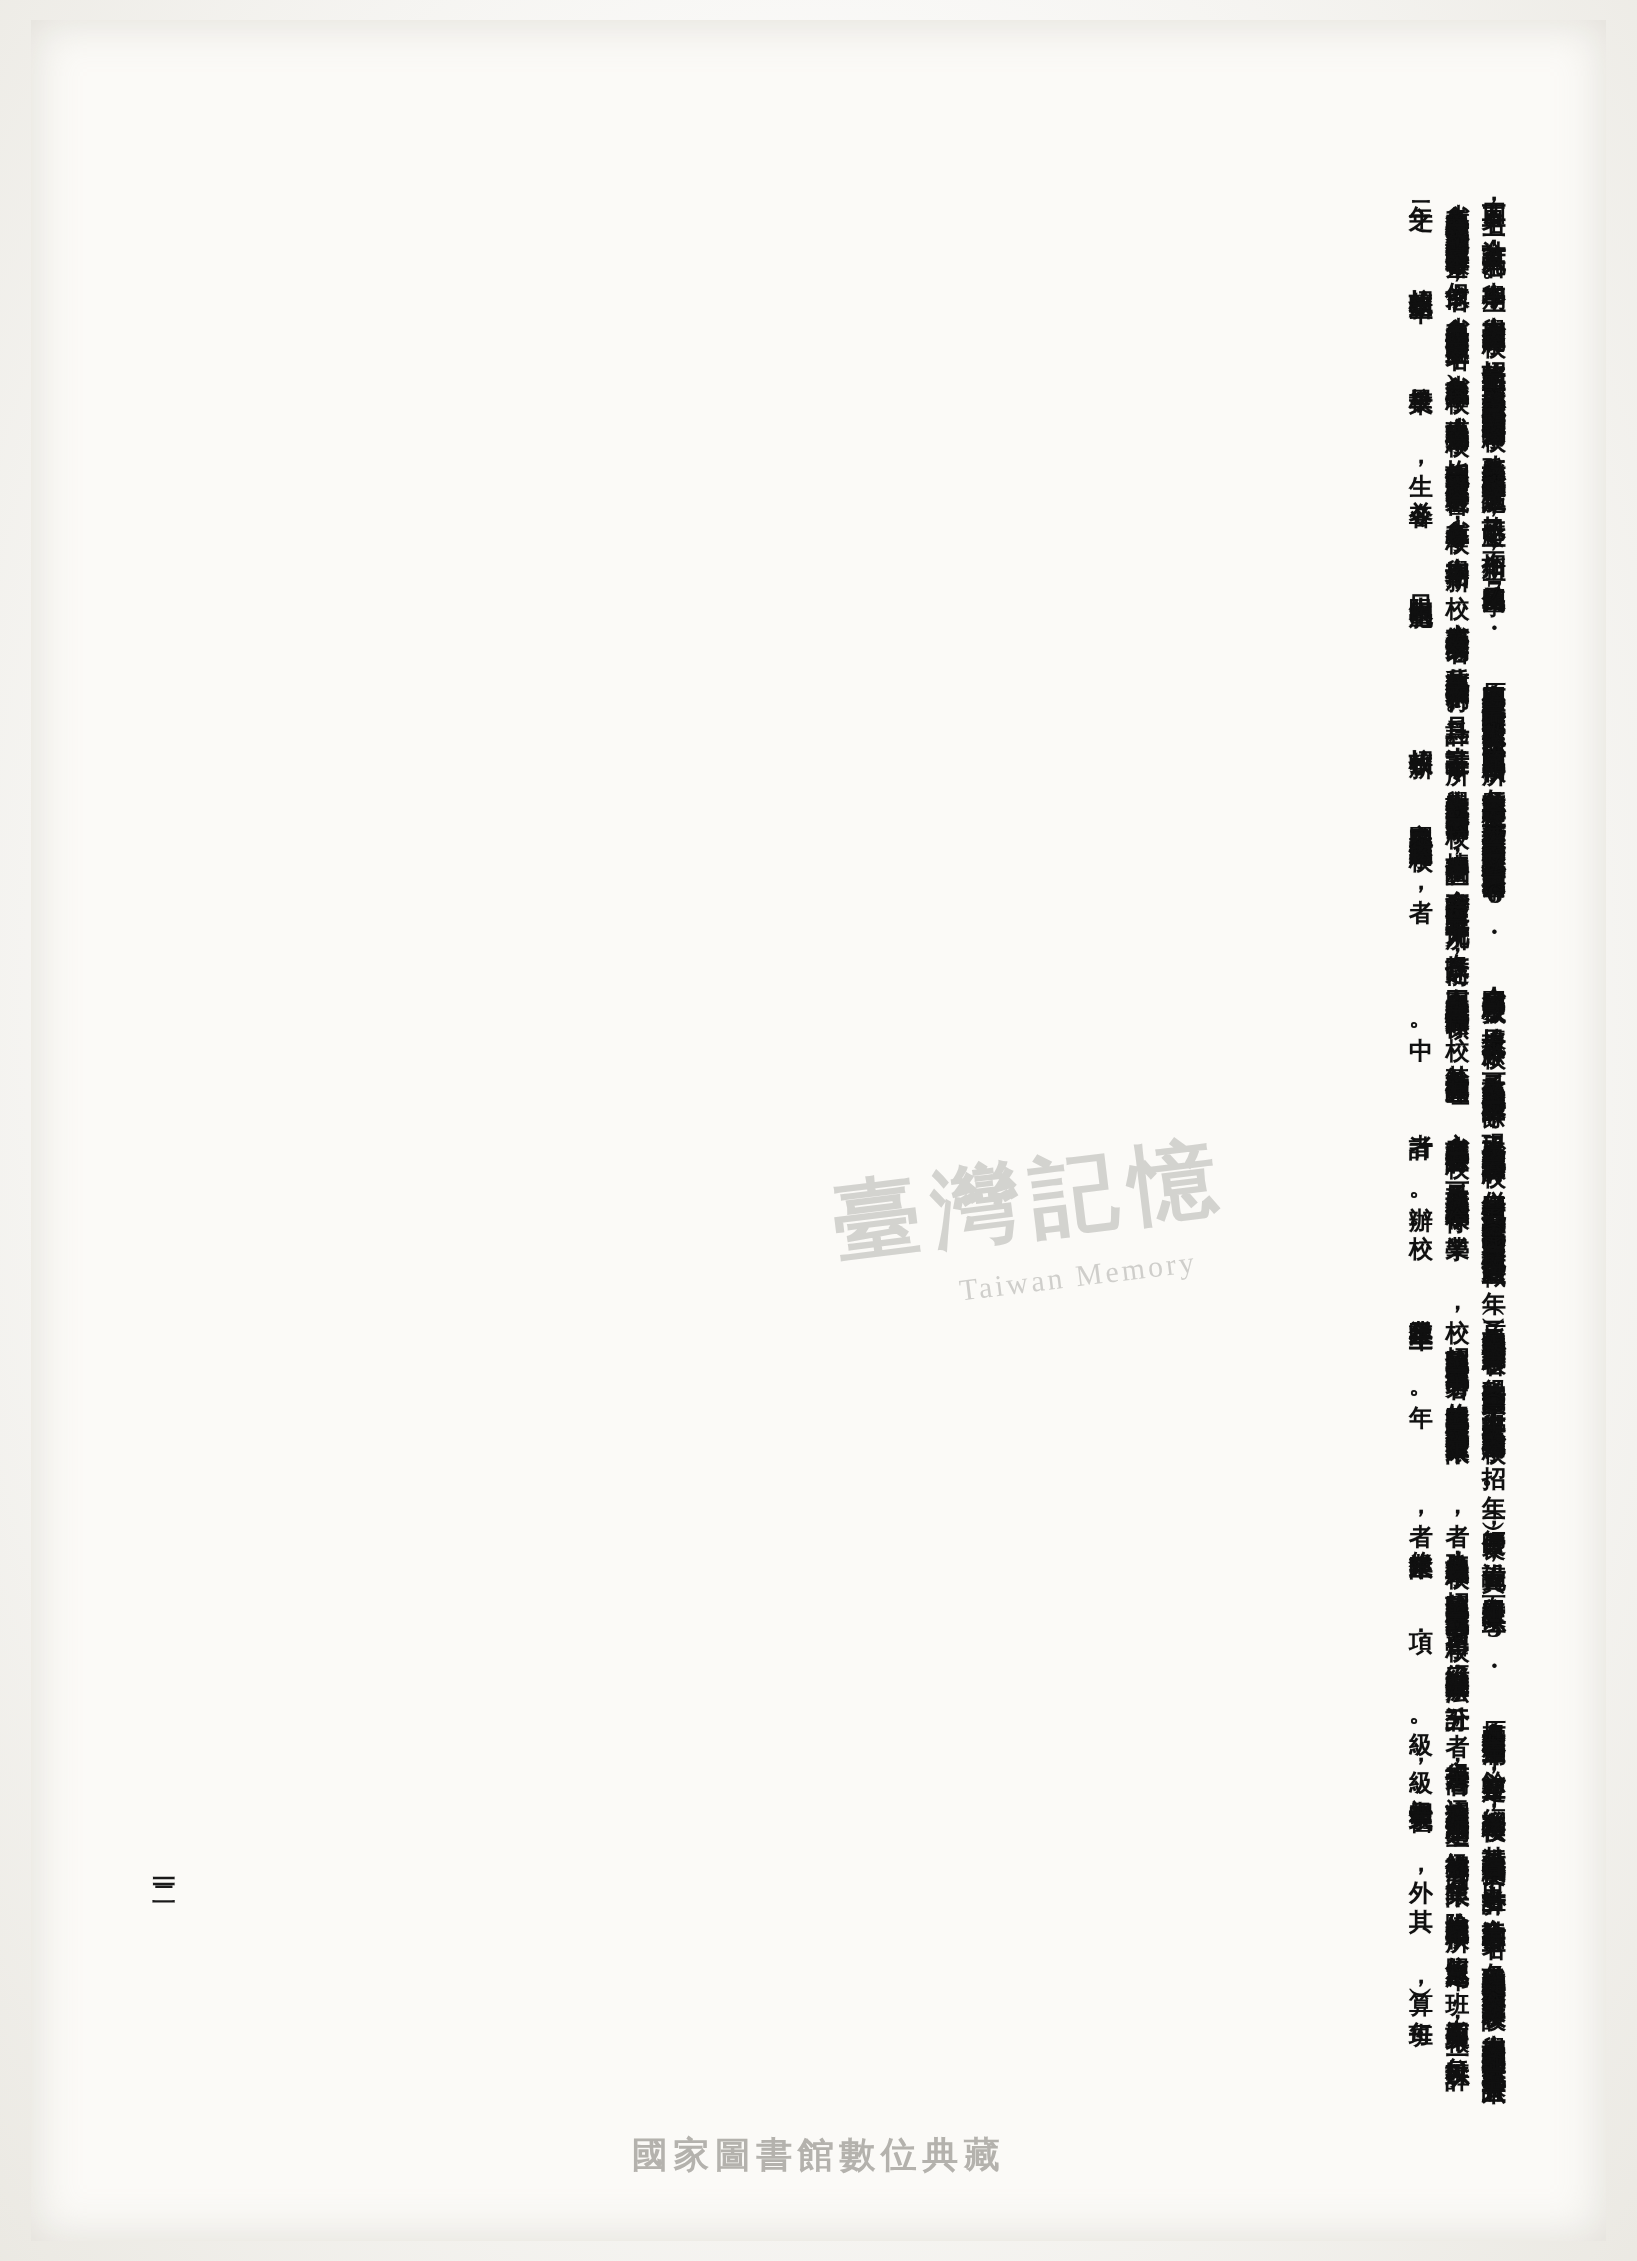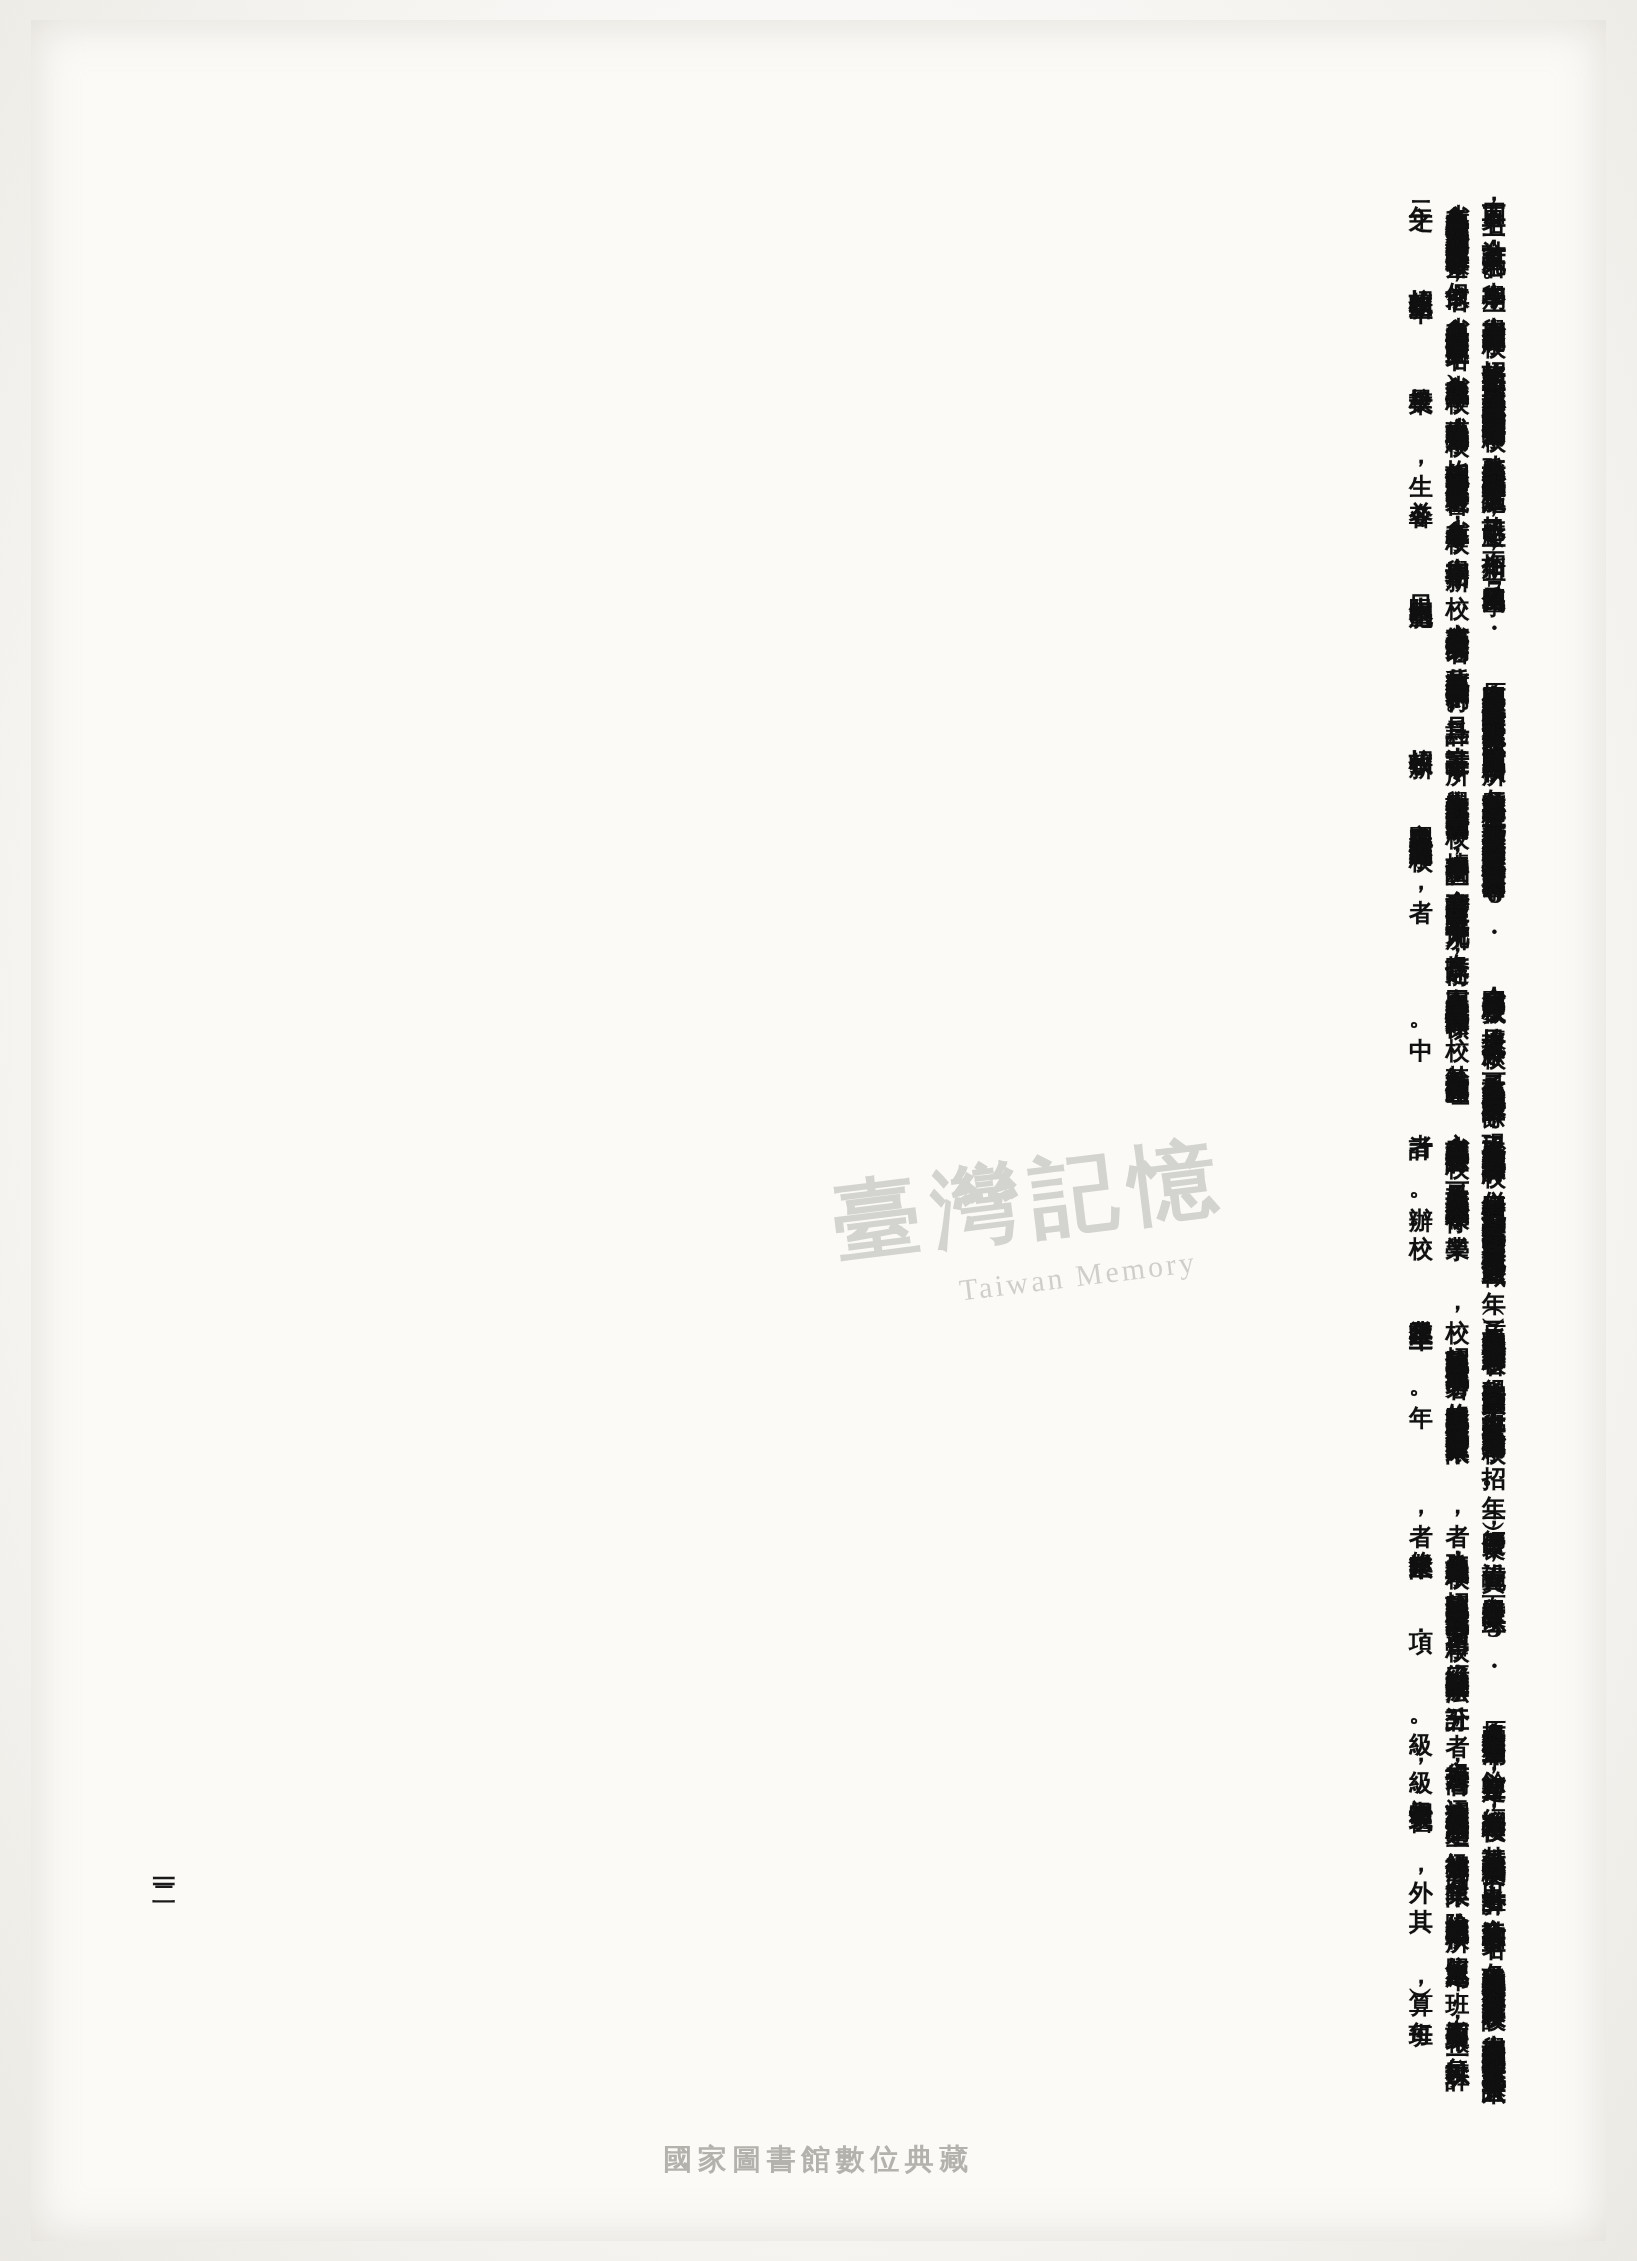--- a/index.html
+++ b/index.html
@@ -108,7 +108,7 @@
     right: 0;
     bottom: 61px;
     text-align: center;
-    font-size: 29px;
+    font-size: 36px;
     letter-spacing: 5.5px;
     color: #b4b2ad;
     font-family: "DejaVu Serif", "Liberation Serif", serif;

